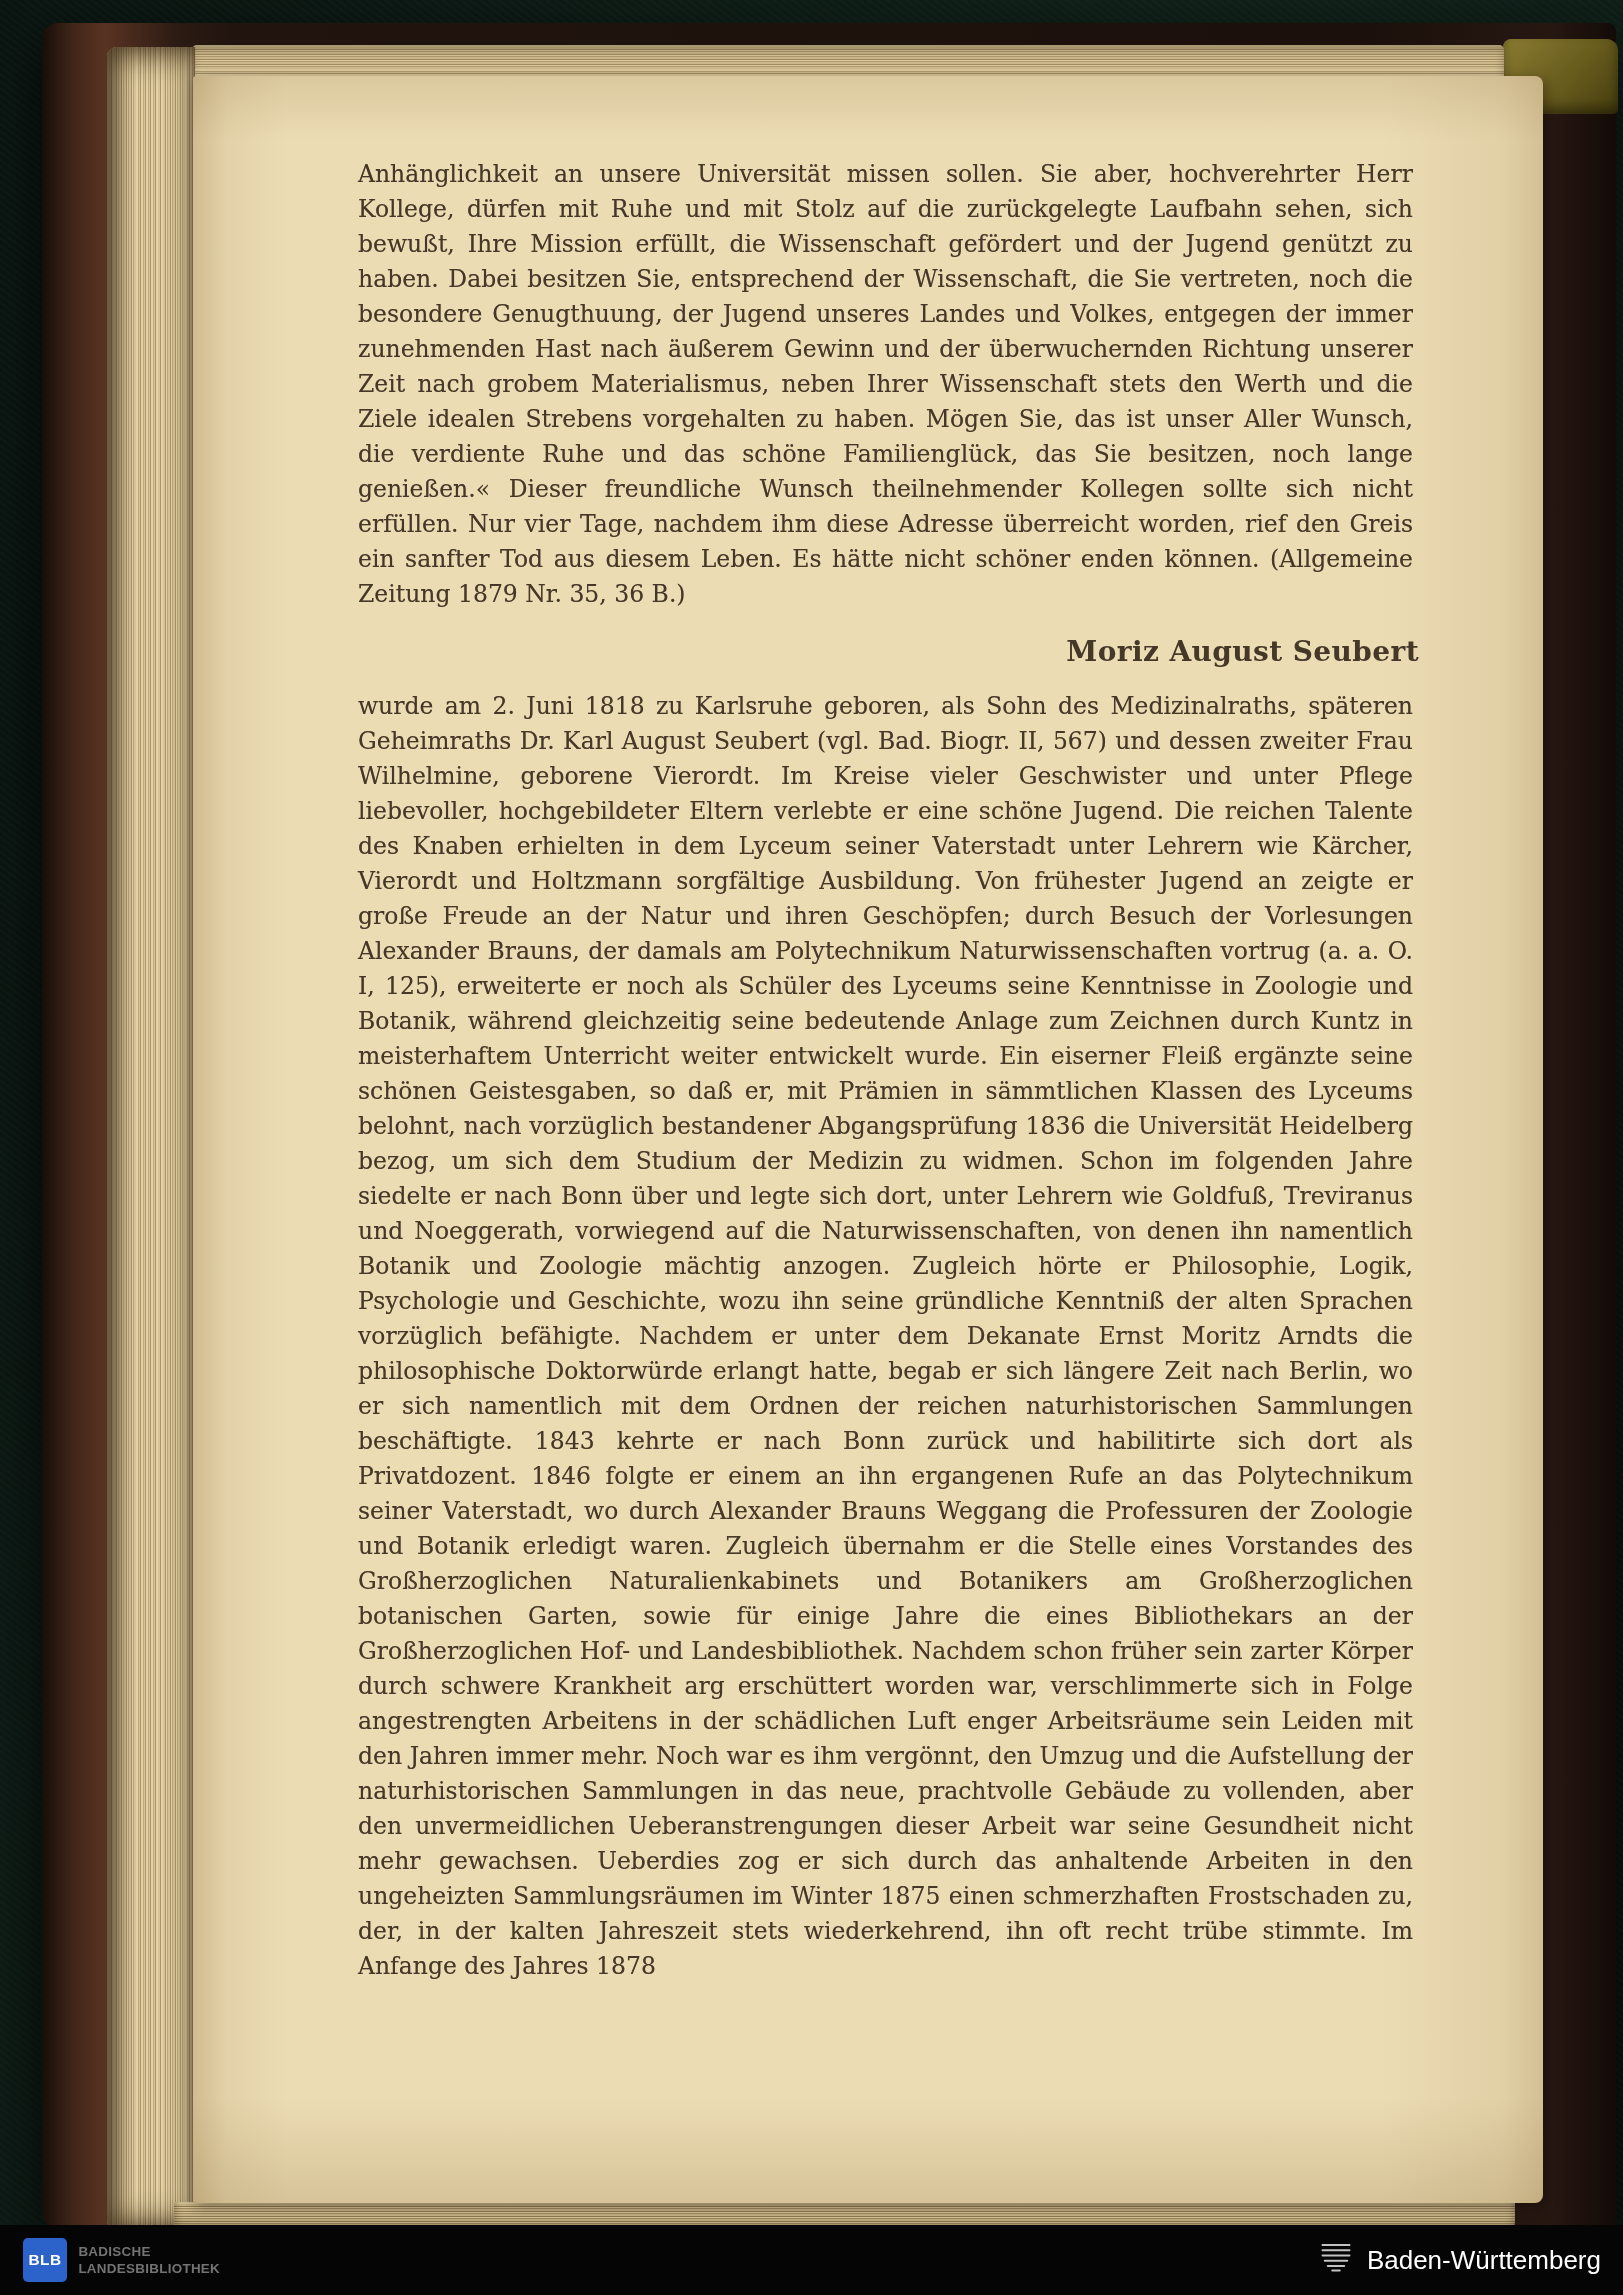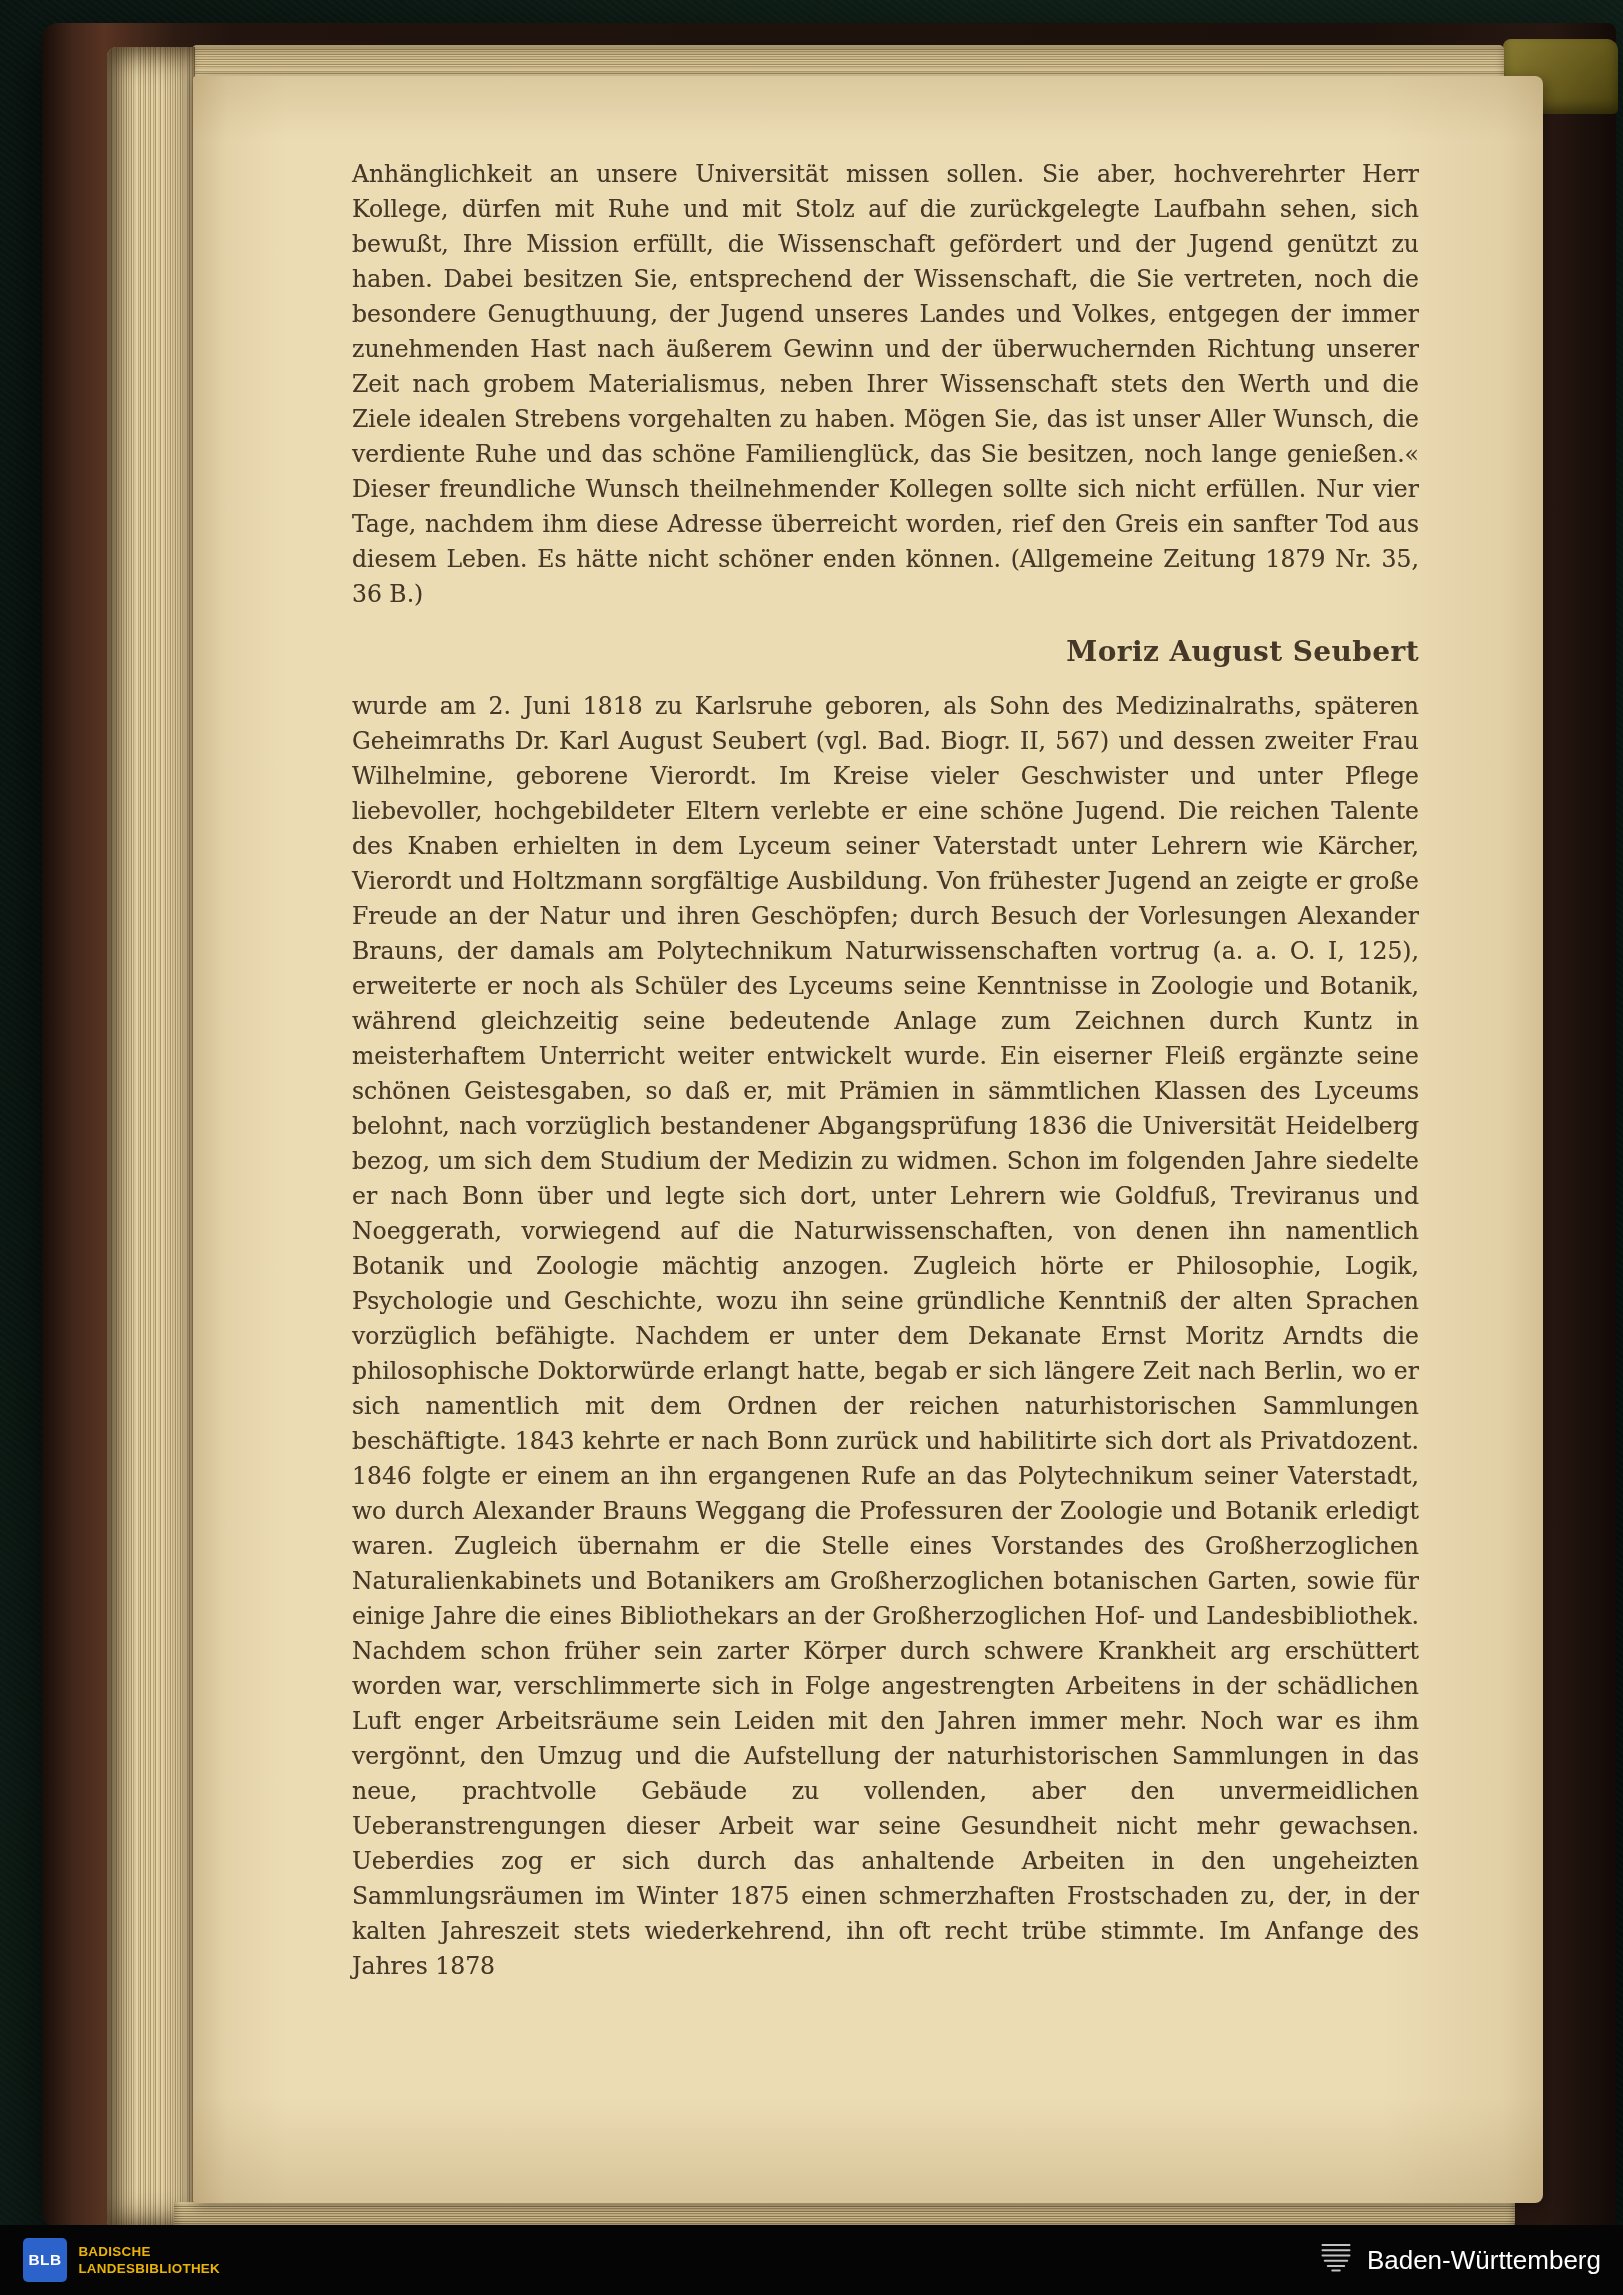--- a/index.html
+++ b/index.html
@@ -108,7 +108,7 @@
     left: 0; top: 0;
   }
   .body-text {
-    margin: 0;
+    margin: 6px;
     text-align: justify;
     font-size: 23.5px;
     line-height: 35px;

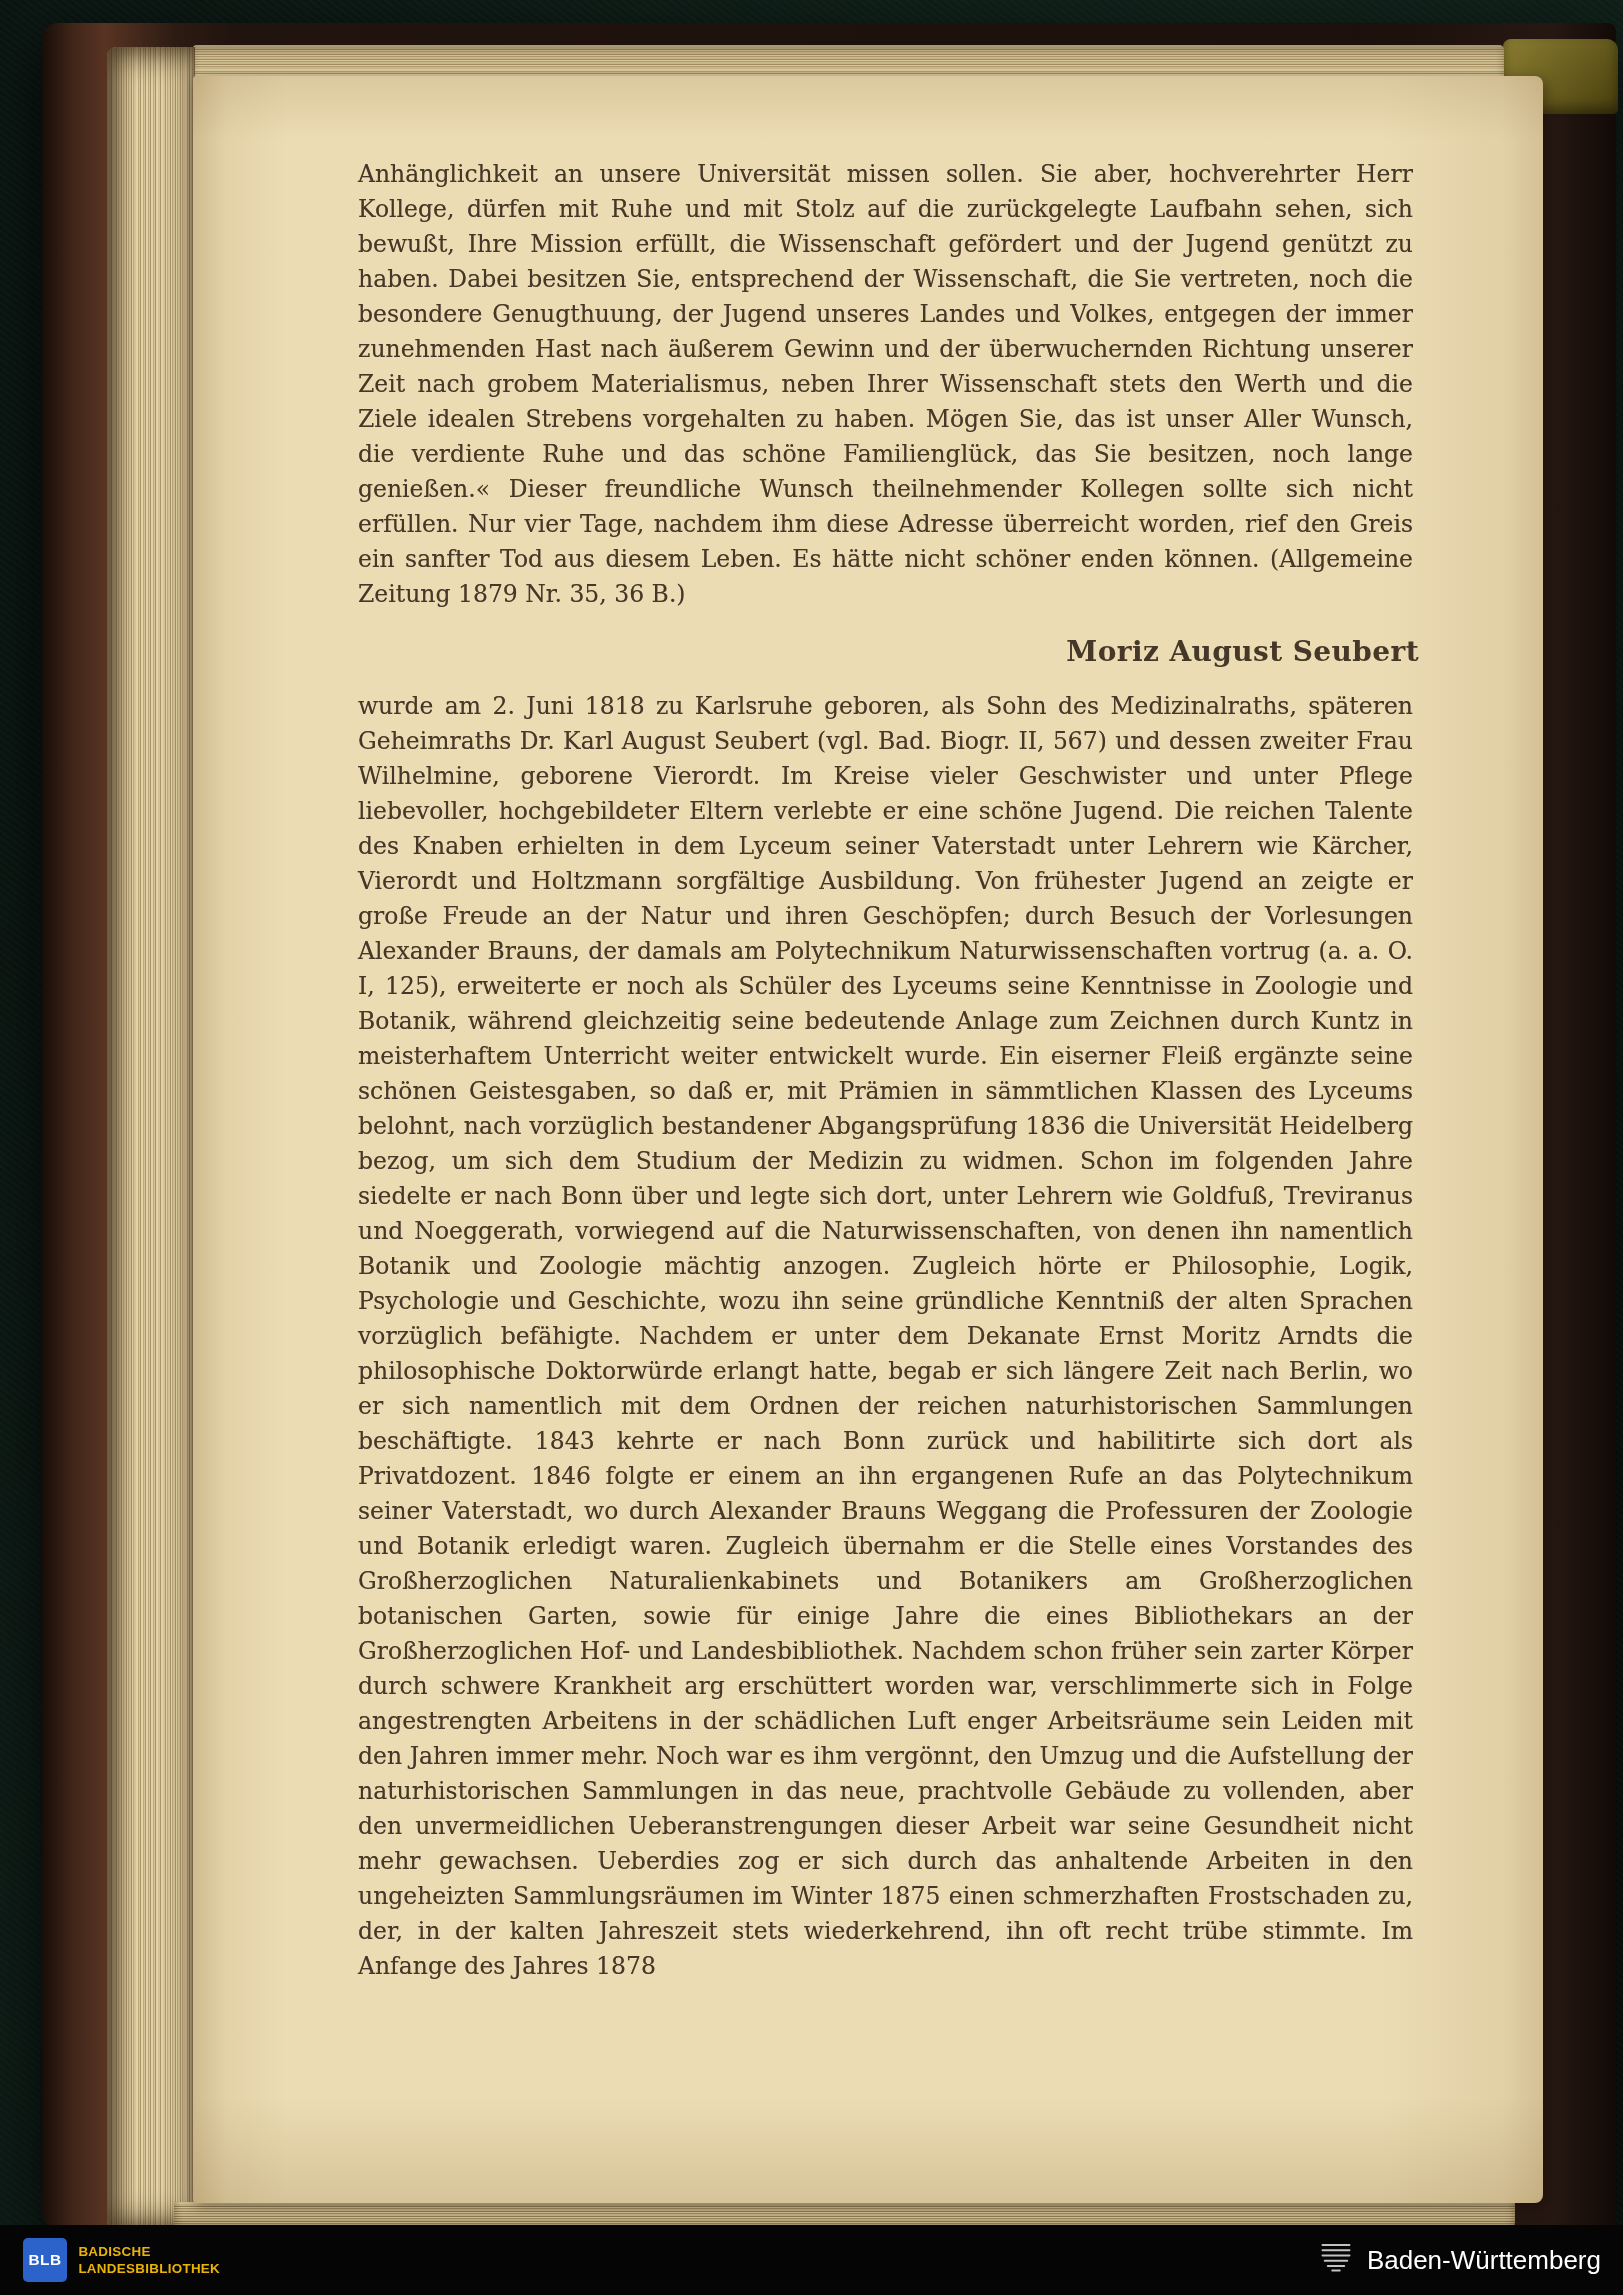--- a/index.html
+++ b/index.html
@@ -152,7 +152,7 @@
     letter-spacing: 0.4px;
   }
   .blb-name {
-    color: #eab308;
+    color: #737373;
     font-size: 13.4px;
     font-weight: bold;
     line-height: 17px;

